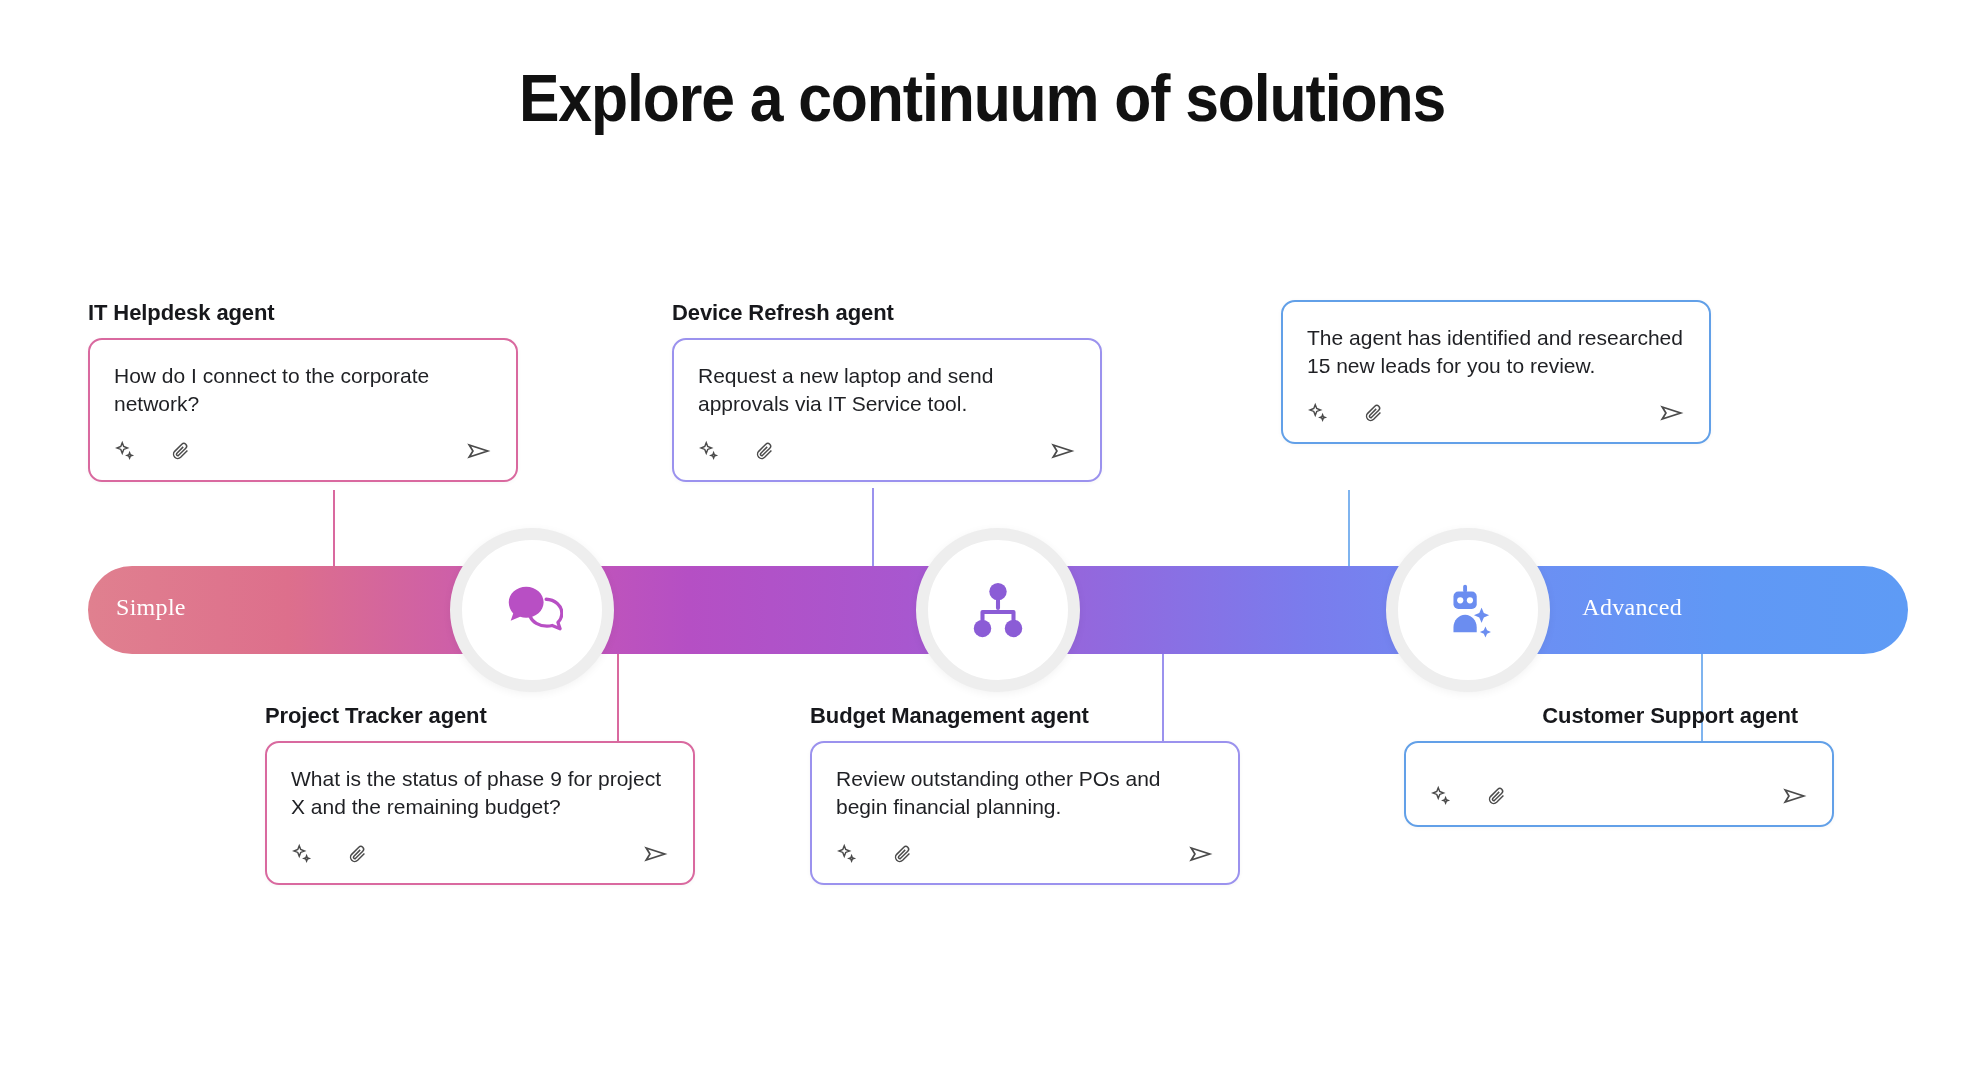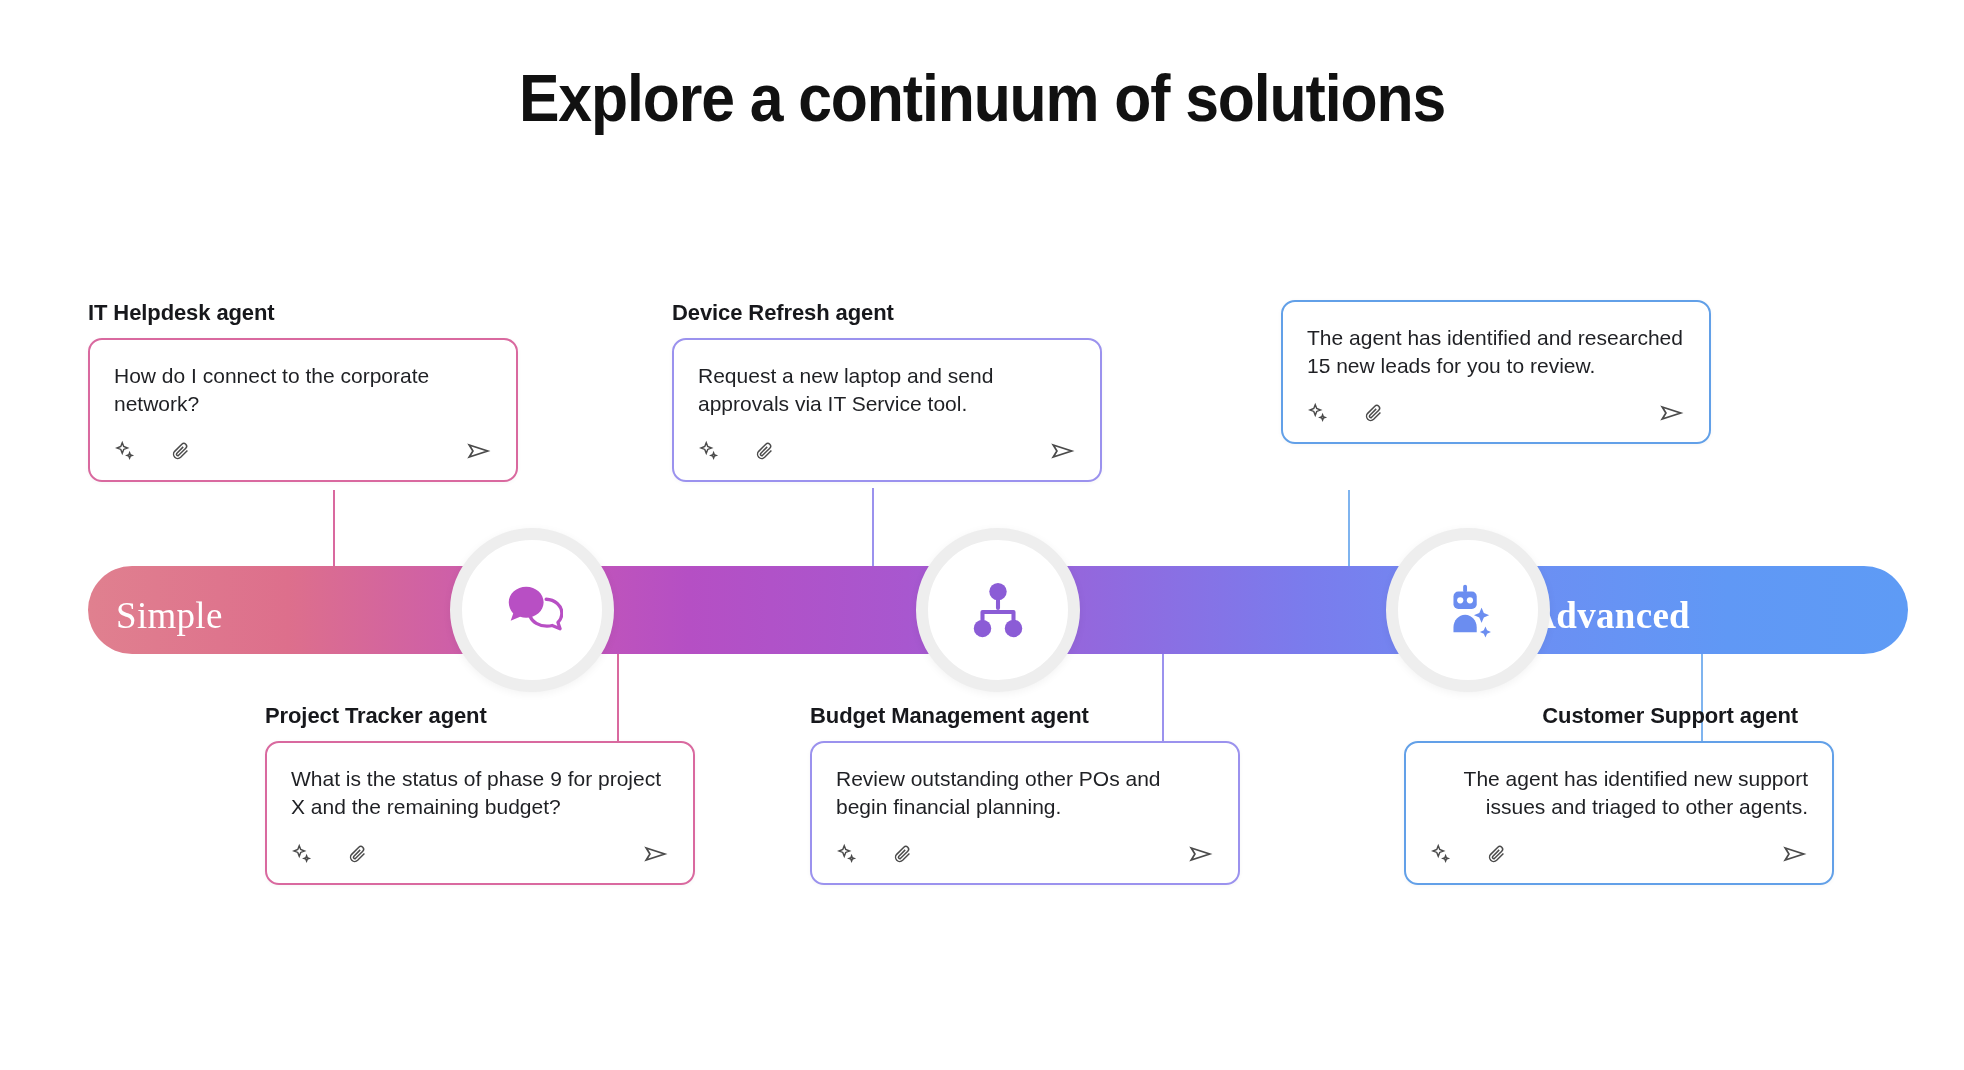--- a/index.html
+++ b/index.html
@@ -58,7 +58,7 @@
     position: absolute;
     top: 594px;
     font-family: "Liberation Serif", serif;
-    font-size: 37px;
+    font-size: 24px;
     color: #ffffff;
     letter-spacing: 0.3px;
   }

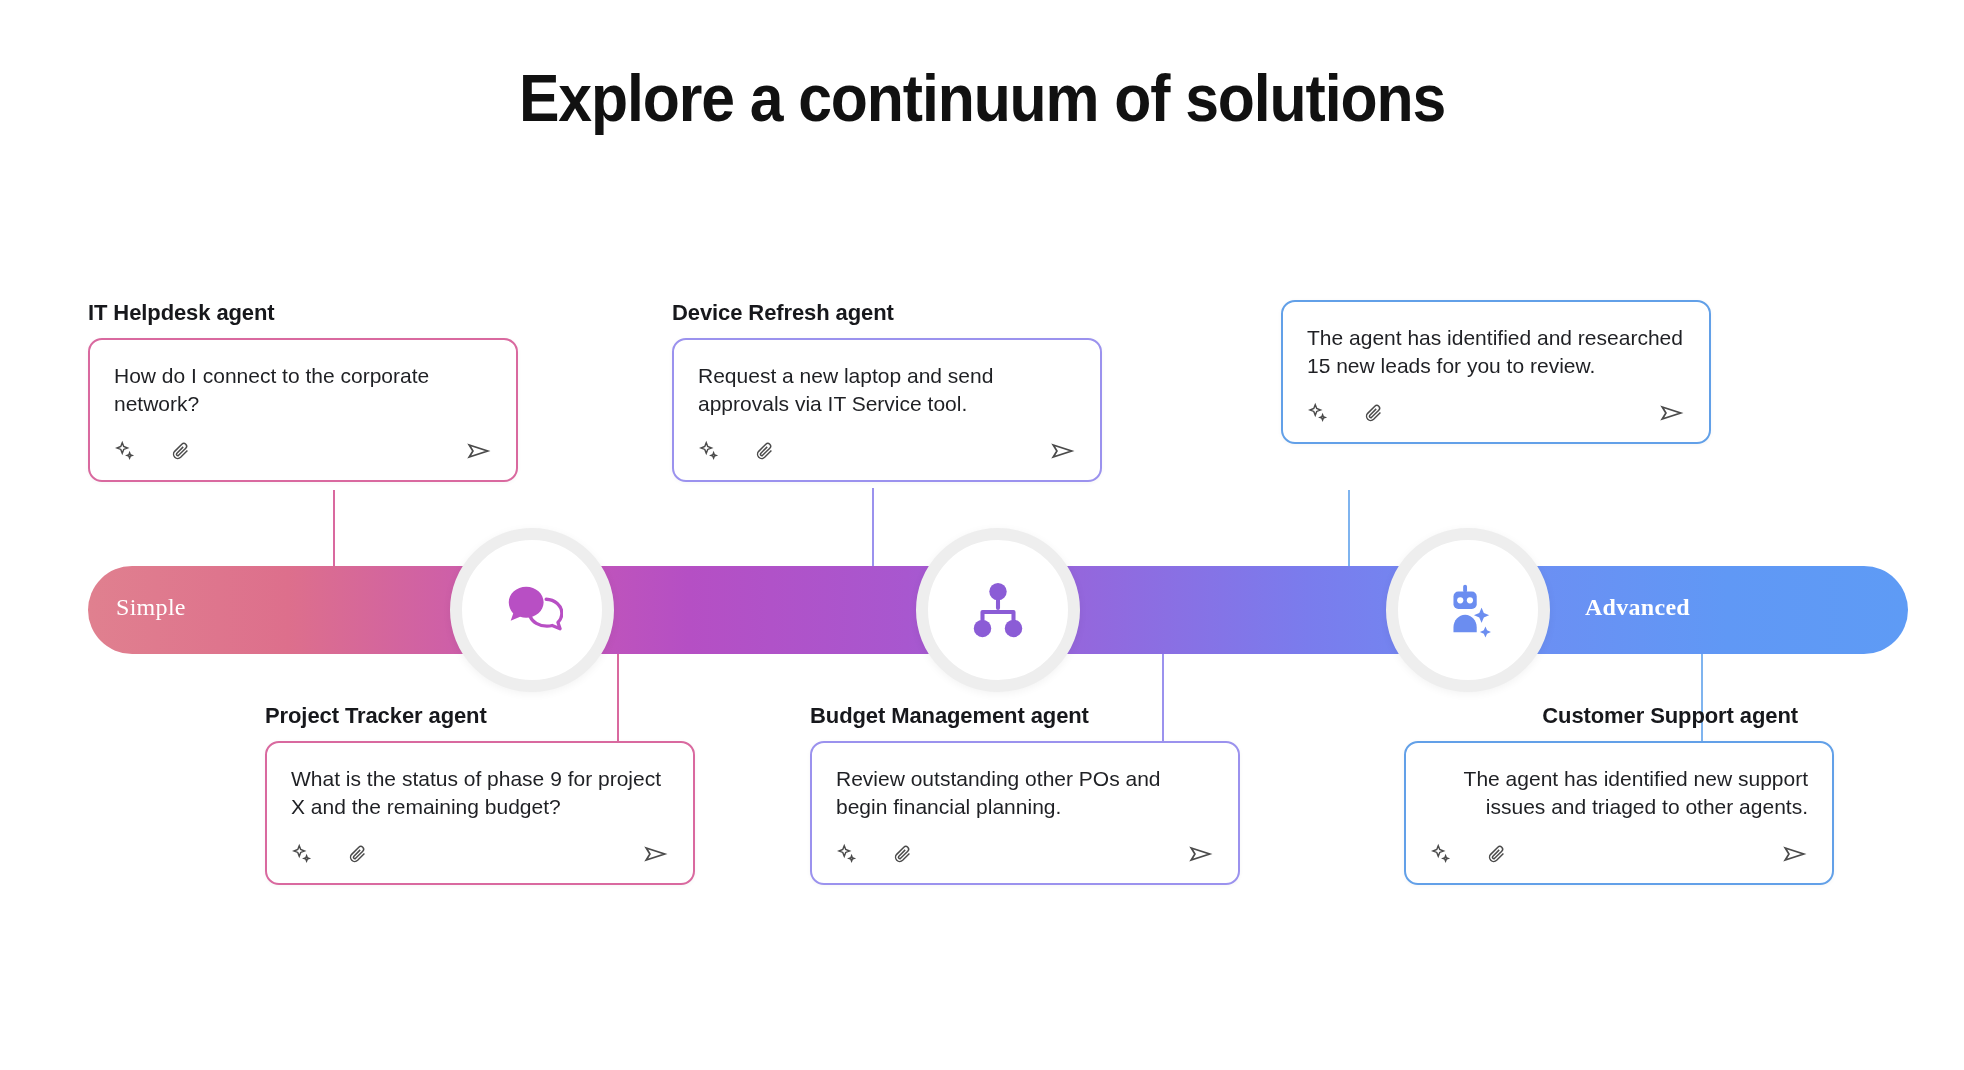--- a/index.html
+++ b/index.html
@@ -63,7 +63,7 @@
     letter-spacing: 0.3px;
   }
   #label-simple   { left: 116px; }
-  #label-advanced { right: 110px; font-weight: bold; }
+  #label-advanced { right: 118px; }
 
   
   .node {

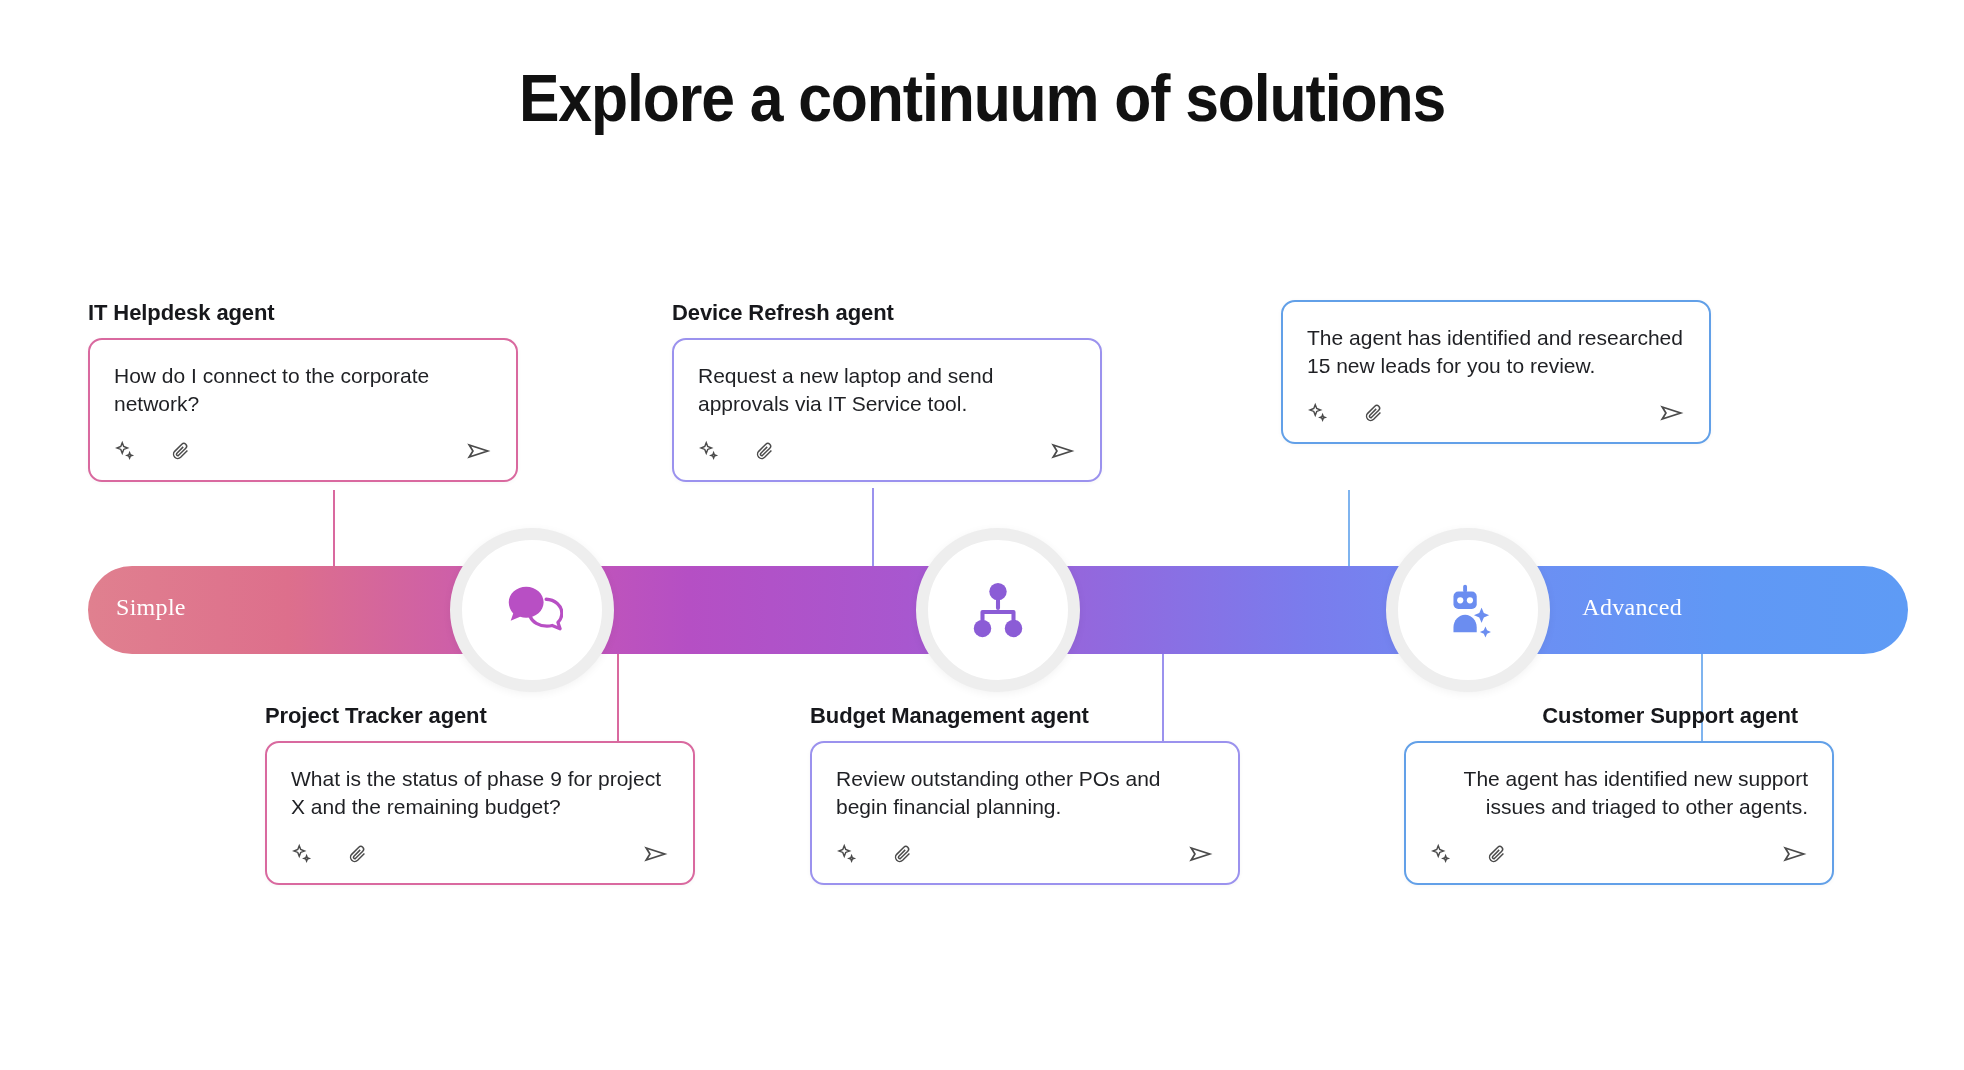--- a/index.html
+++ b/index.html
@@ -328,7 +328,6 @@
   <div class="card-group c-blue" style="left:1368px; top:703px; width:430px;text-align:right;">
     <div class="card-label">Customer Support agent</div>
     <div class="card">
-      <div class="card-text">The agent has identified new support issues and triaged to other agents.</div>
       <div class="card-icons">
         <div class="left">
           <span>

